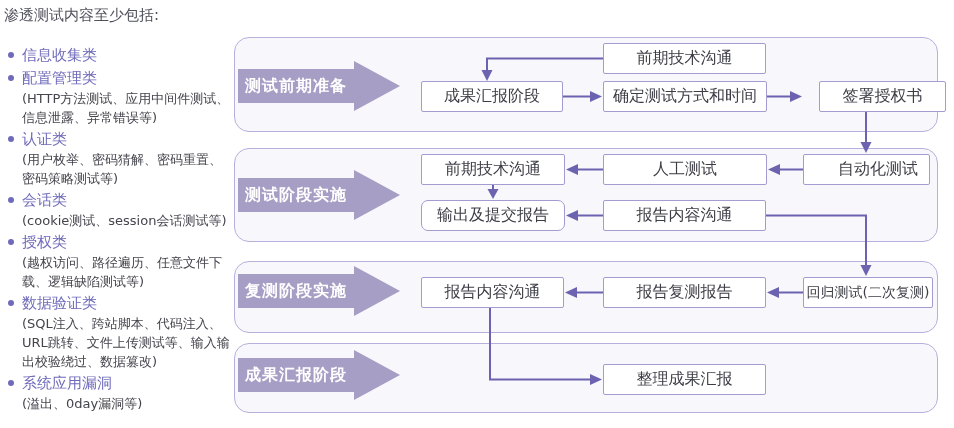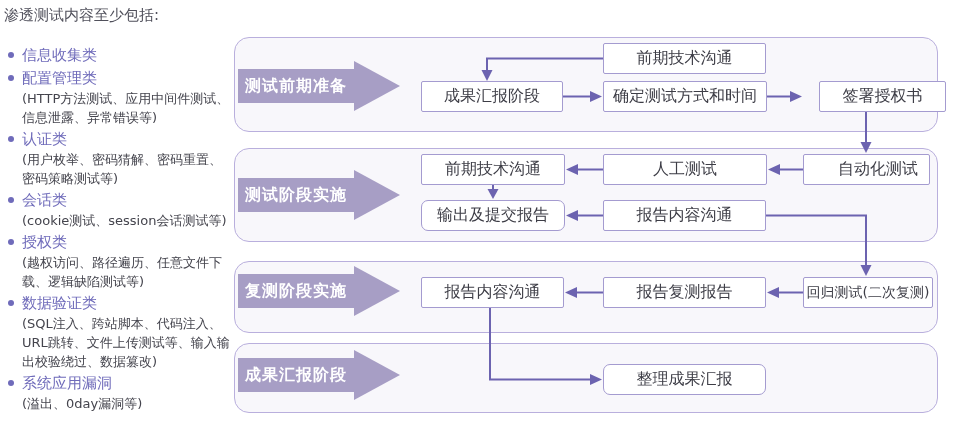--- a/index.html
+++ b/index.html
@@ -208,7 +208,7 @@
   <div class="fbox" style="left:603px;top:277px;width:163px;">报告复测报告</div>
   <div class="fbox" style="left:421px;top:277px;width:143px;">报告内容沟通</div>
 
-  <div class="fbox" style="left:603px;top:364px;width:163px;border-radius:7px;">整理成果汇报</div>
+  <div class="fbox" style="left:603px;top:364px;width:163px;">整理成果汇报</div>
 
 </div>
 

